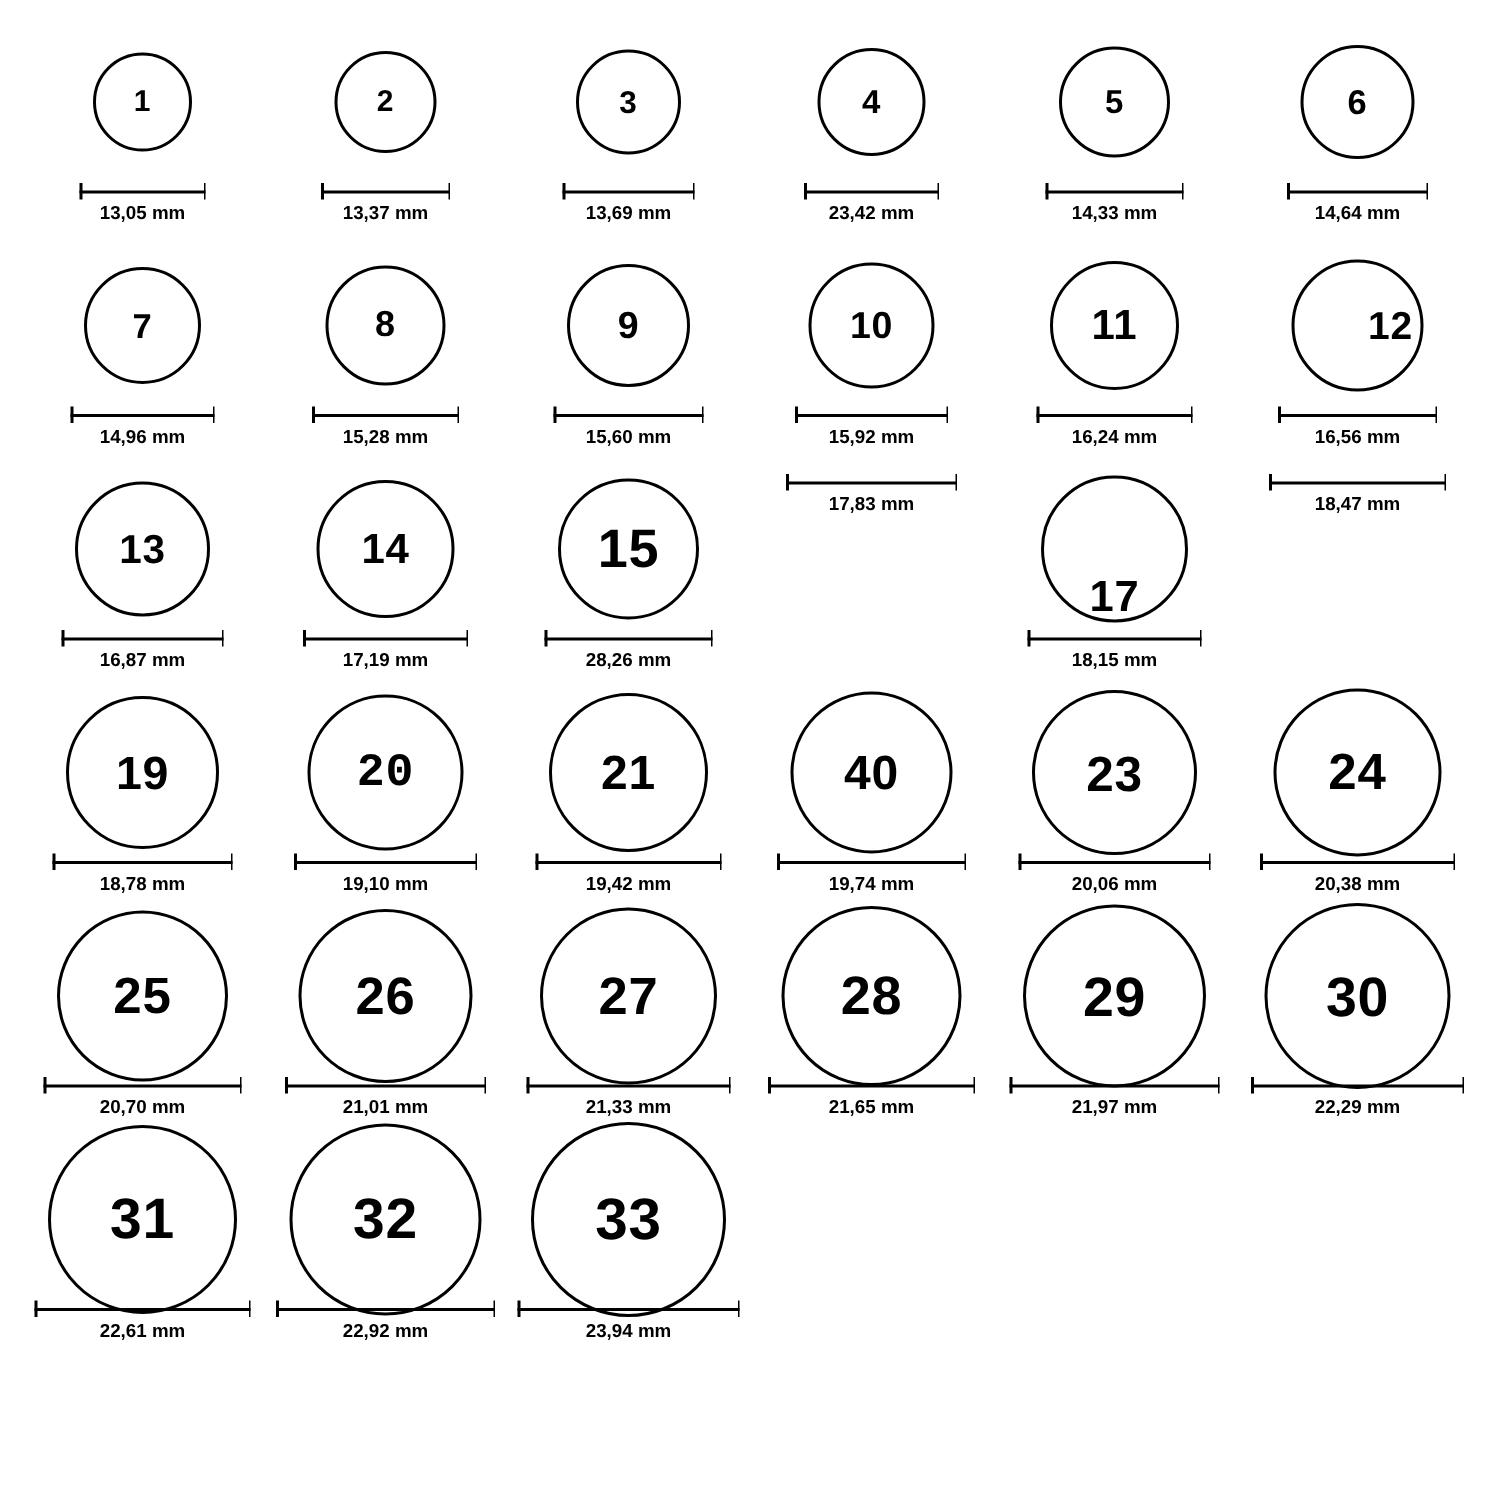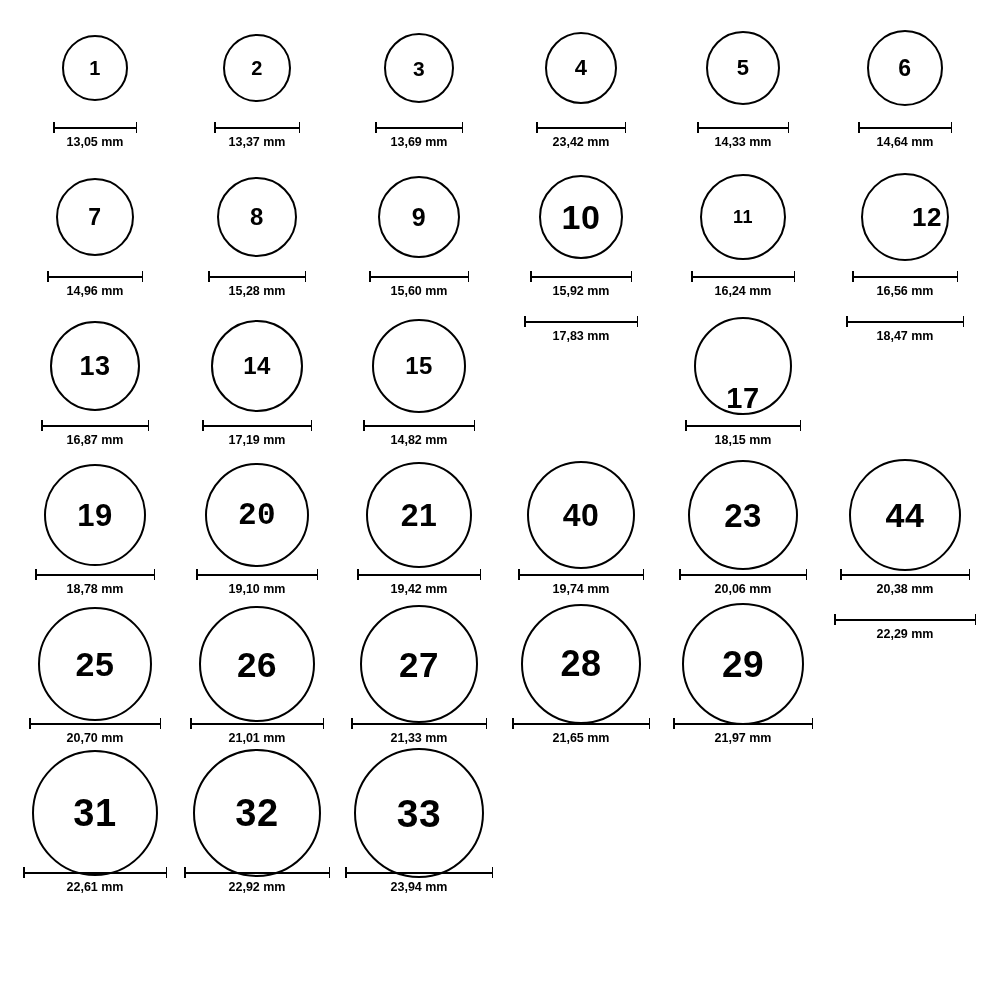--- a/index.html
+++ b/index.html
@@ -212,7 +212,7 @@
       <div class="ring-cell">
         <div class="ring-circle-wrap">
           <div class="ring-circle" style="width: 84px; height: 84px; border-color: rgb(0, 0, 0);">
-            <span class="ring-number" style="font-size: 34px;">10</span>
+            <span class="ring-number" style="font-size: 25px;">10</span>
           </div>
         </div>
         <div class="ring-measure" style="width: 102px;">

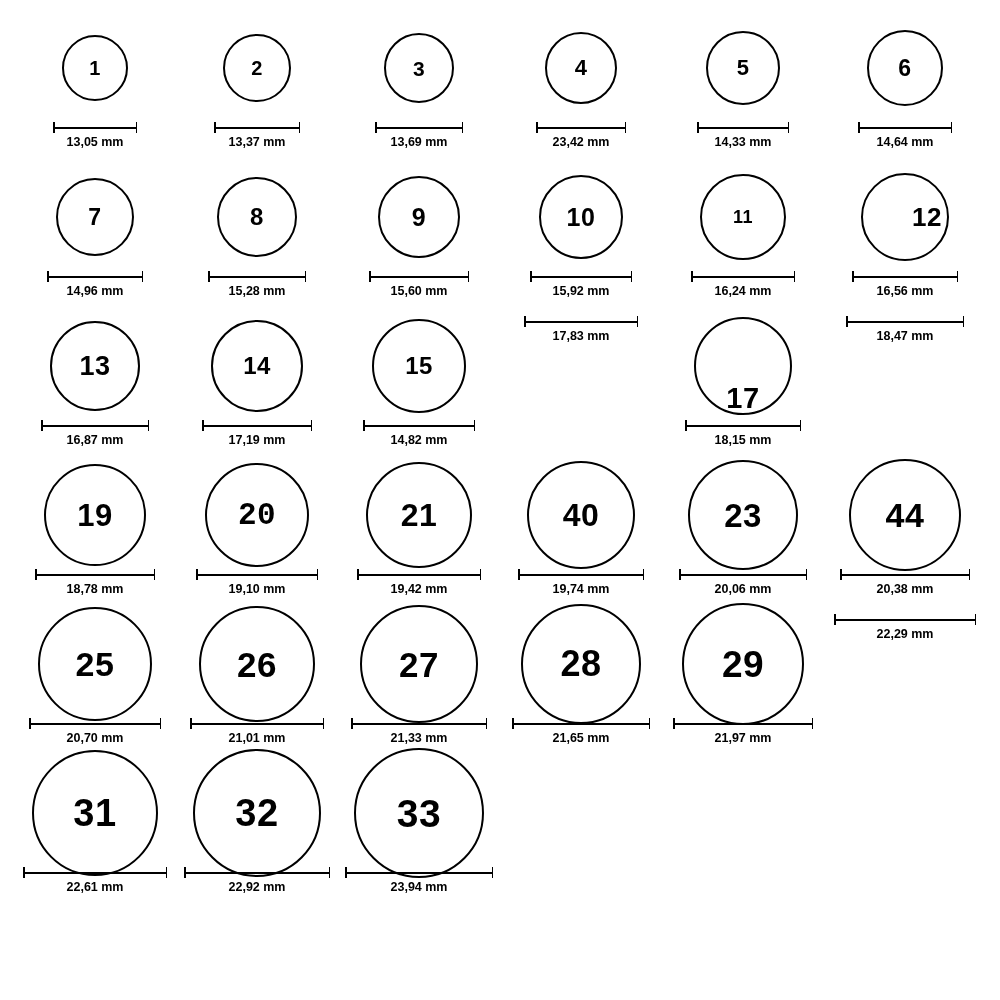--- a/index.html
+++ b/index.html
@@ -225,7 +225,7 @@
       <div class="ring-cell">
         <div class="ring-circle-wrap">
           <div class="ring-circle" style="width: 86px; height: 86px; border-color: rgb(0, 0, 0);">
-            <span class="ring-number" style="font-size: 18px;">11</span>
+            <span class="ring-number" style="font-size: 28px;">11</span>
           </div>
         </div>
         <div class="ring-measure" style="width: 104px;">

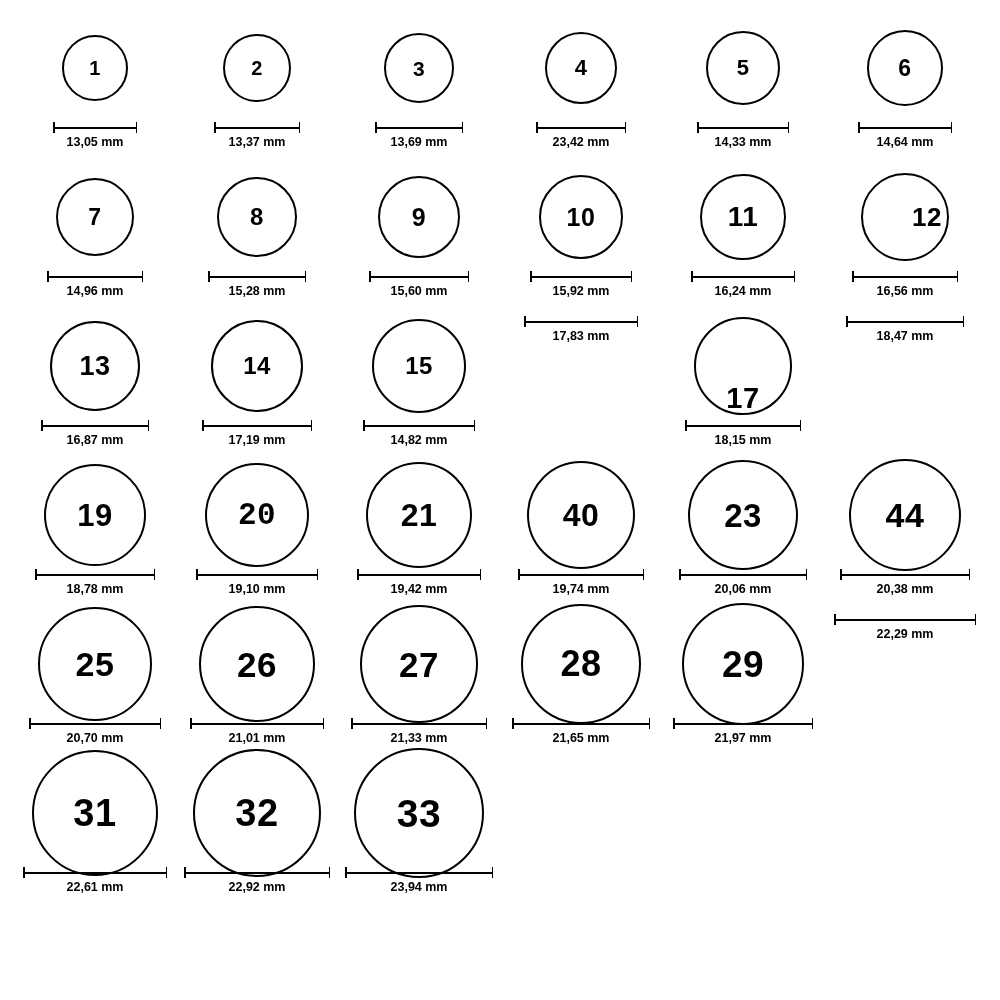--- a/index.html
+++ b/index.html
@@ -264,7 +264,7 @@
       <div class="ring-cell">
         <div class="ring-circle-wrap">
           <div class="ring-circle" style="width: 92px; height: 92px; border-color: rgb(0, 0, 0);">
-            <span class="ring-number" style="font-size: 24px; text-align: right;">14</span>
+            <span class="ring-number" style="font-size: 28px; text-align: right;">14</span>
           </div>
         </div>
         <div class="ring-measure" style="width: 110px;">

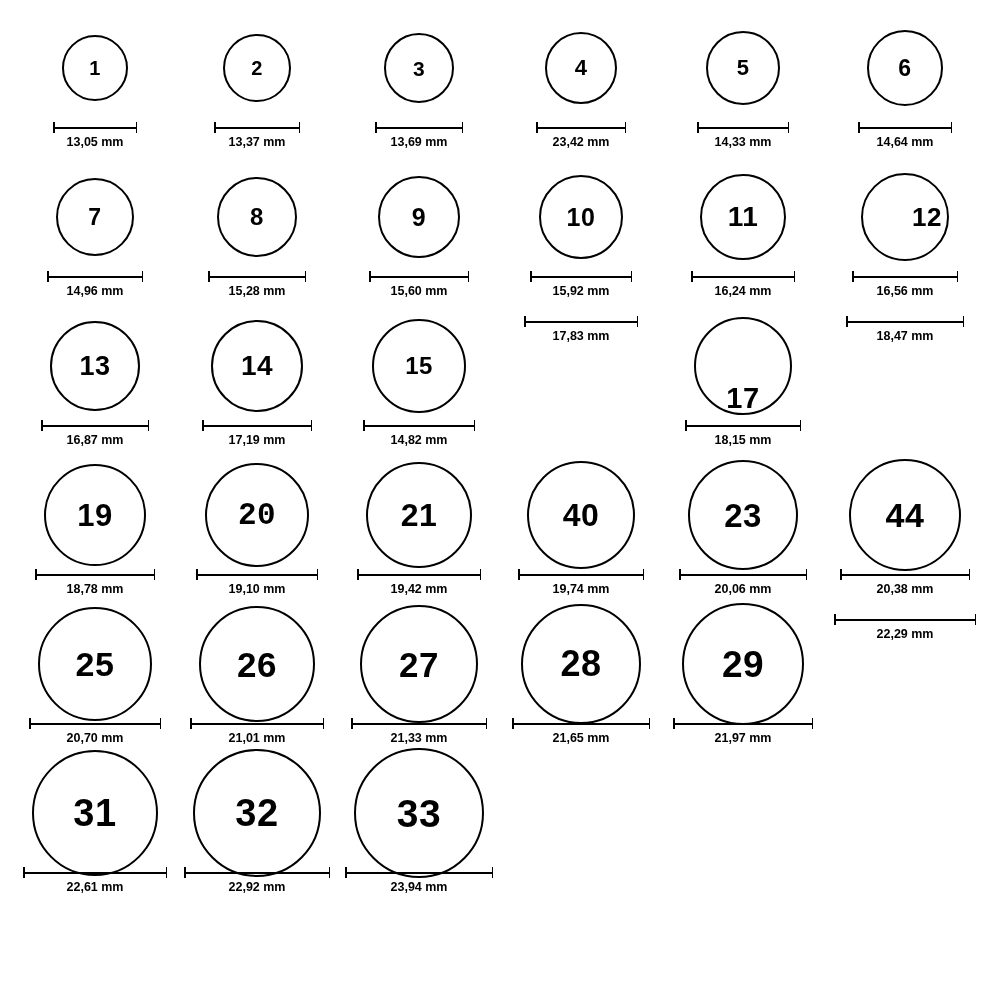--- a/index.html
+++ b/index.html
@@ -277,7 +277,7 @@
       <div class="ring-cell">
         <div class="ring-circle-wrap">
           <div class="ring-circle" style="width: 94px; height: 94px; border-color: rgb(0, 0, 0);">
-            <span class="ring-number" style="font-size: 24px; text-align: center;">15</span>
+            <span class="ring-number" style="font-size: 36px; text-align: center;">15</span>
           </div>
         </div>
         <div class="ring-measure" style="width: 112px;">

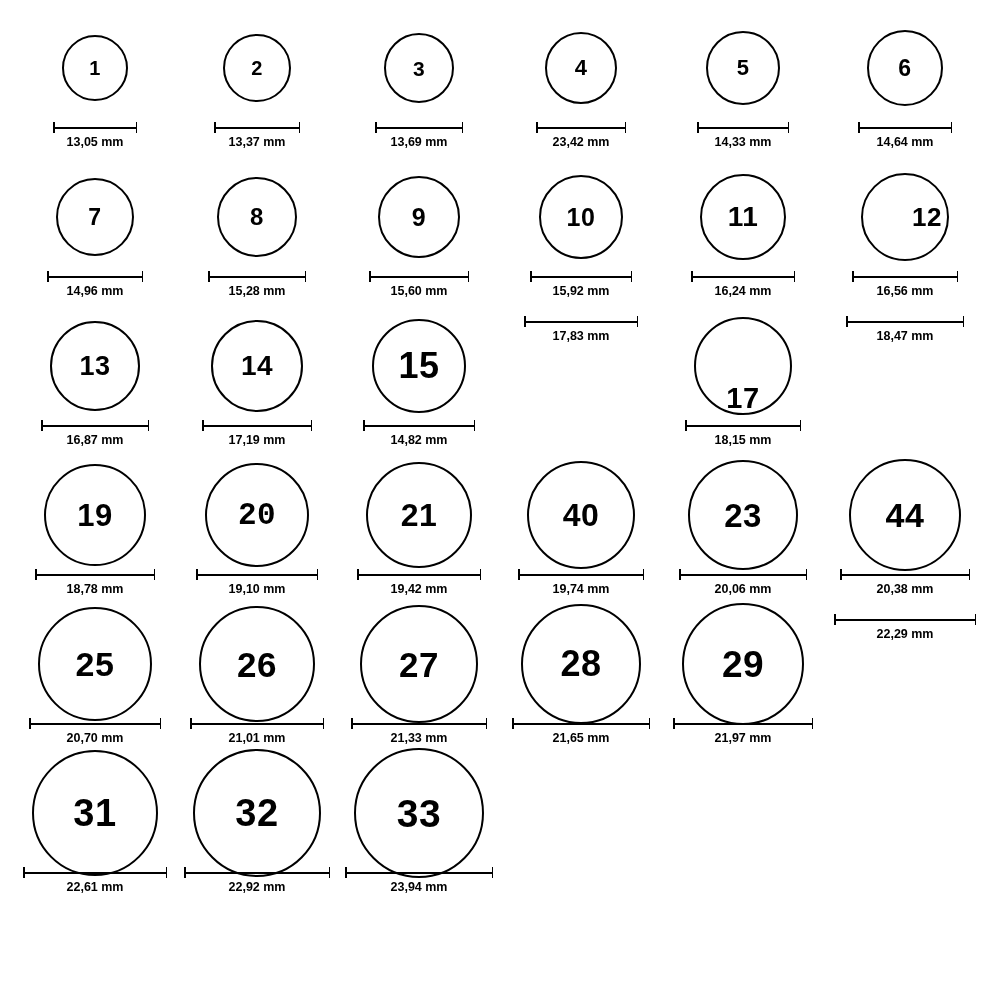--- a/index.html
+++ b/index.html
@@ -285,7 +285,7 @@
           <span class="bar"></span>
           <span class="cap right"></span>
         </div>
-        <div class="ring-label">14,82 mm</div>
+        <div class="ring-label">28,26 mm</div>
       </div>
       <div class="ring-cell">
         <div class="ring-measure" style="width: 114px;">

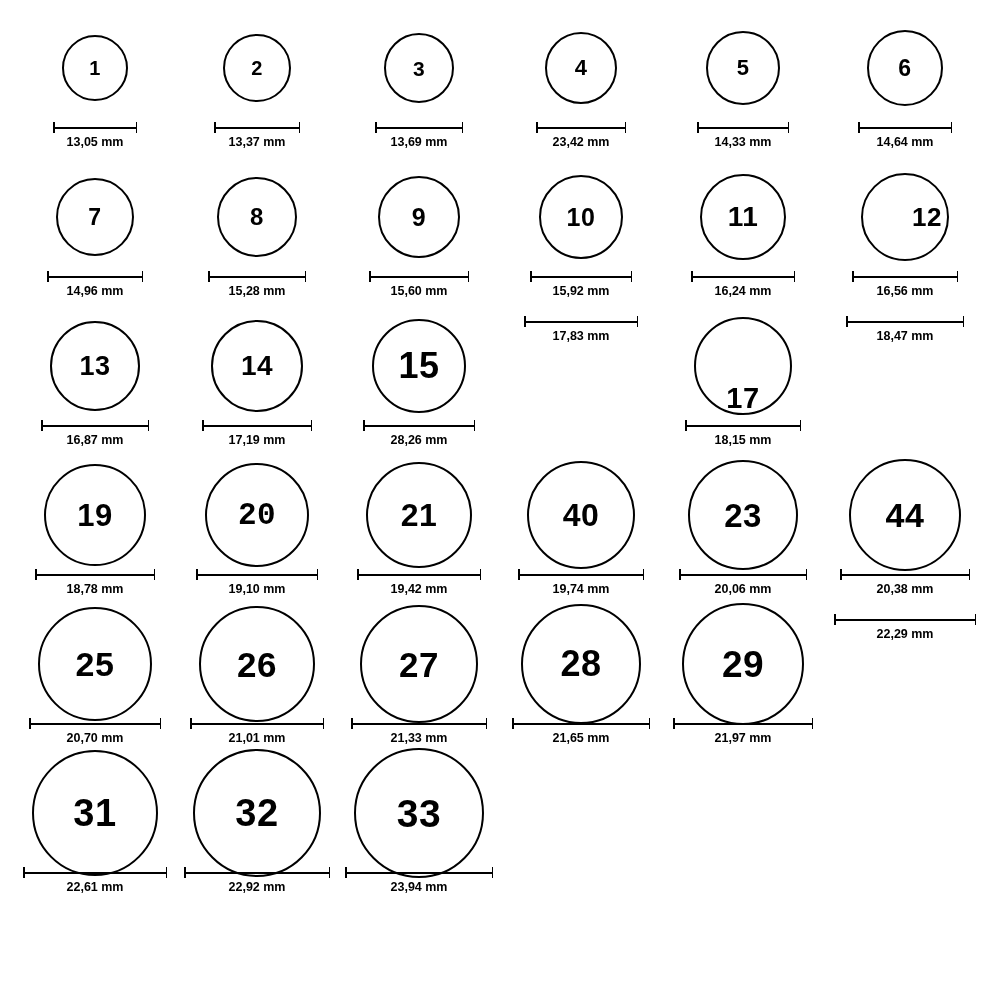--- a/index.html
+++ b/index.html
@@ -384,7 +384,7 @@
       <div class="ring-cell">
         <div class="ring-circle-wrap">
           <div class="ring-circle" style="width: 112px; height: 112px; border-color: rgb(0, 0, 0);">
-            <span class="ring-number" style="font-size: 34px;">44</span>
+            <span class="ring-number" style="font-size: 34px;">24</span>
           </div>
         </div>
         <div class="ring-measure" style="width: 130px;">

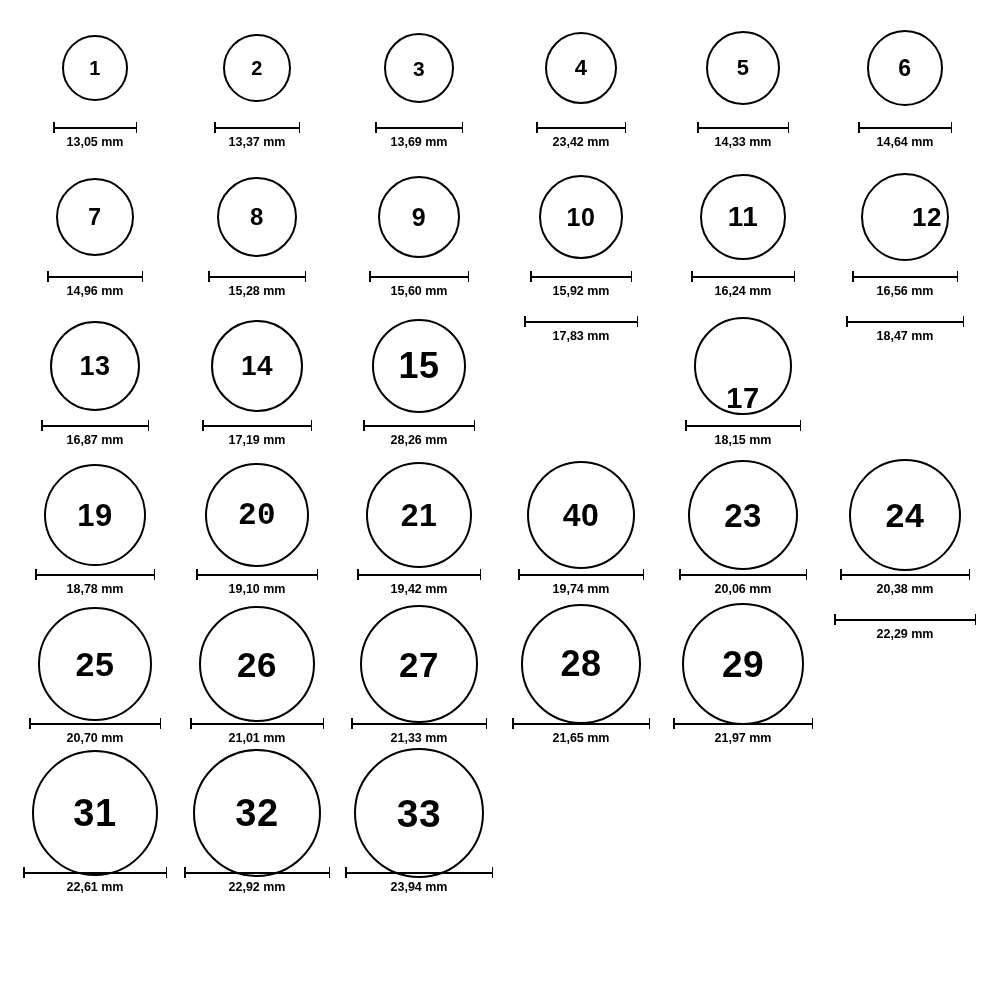--- a/index.html
+++ b/index.html
@@ -460,6 +460,11 @@
         <div class="ring-label">21,97 mm</div>
       </div>
       <div class="ring-cell">
+        <div class="ring-circle-wrap">
+          <div class="ring-circle" style="width: 124px; height: 124px; border-color: rgb(0, 0, 0);">
+            <span class="ring-number" style="font-size: 37px;">30</span>
+          </div>
+        </div>
         <div class="ring-measure" style="width: 142px;">
           <span class="cap left"></span>
           <span class="bar"></span>

